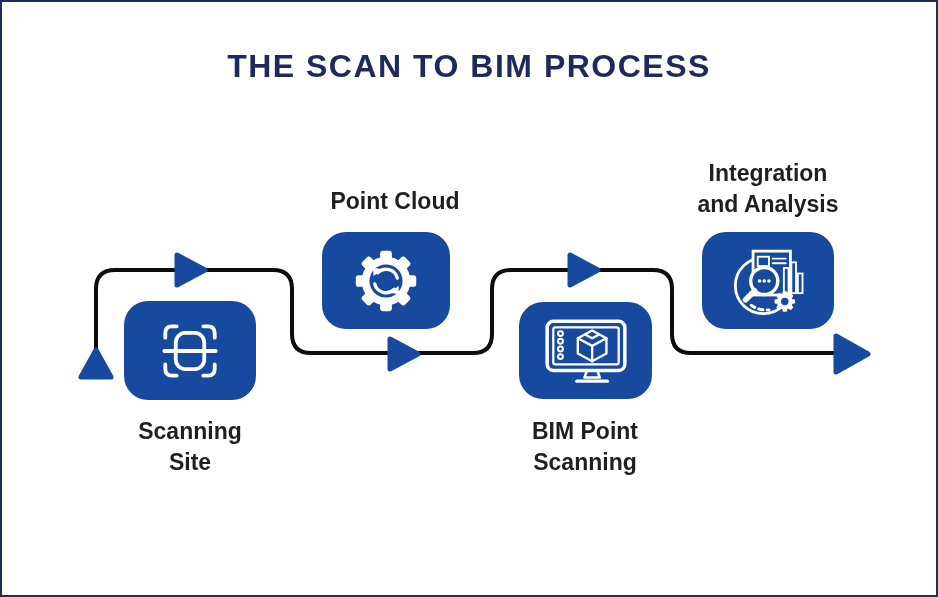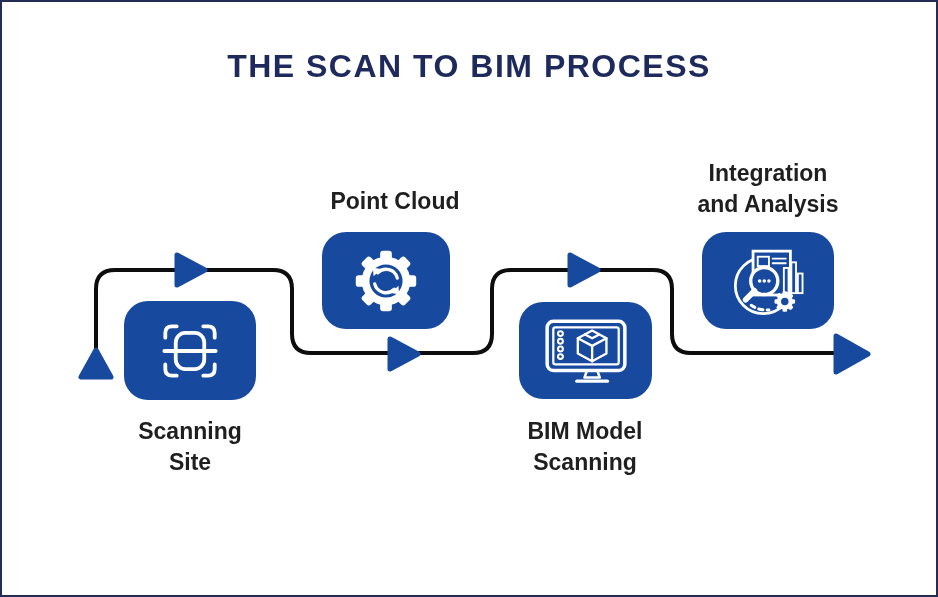--- a/index.html
+++ b/index.html
@@ -138,7 +138,7 @@
     </svg>
   </div>
   <div class="step-label label-3">
-    <span>BIM Model</span>
+    <span>BIM Point</span>
     <span>Scanning</span>
   </div>
 

